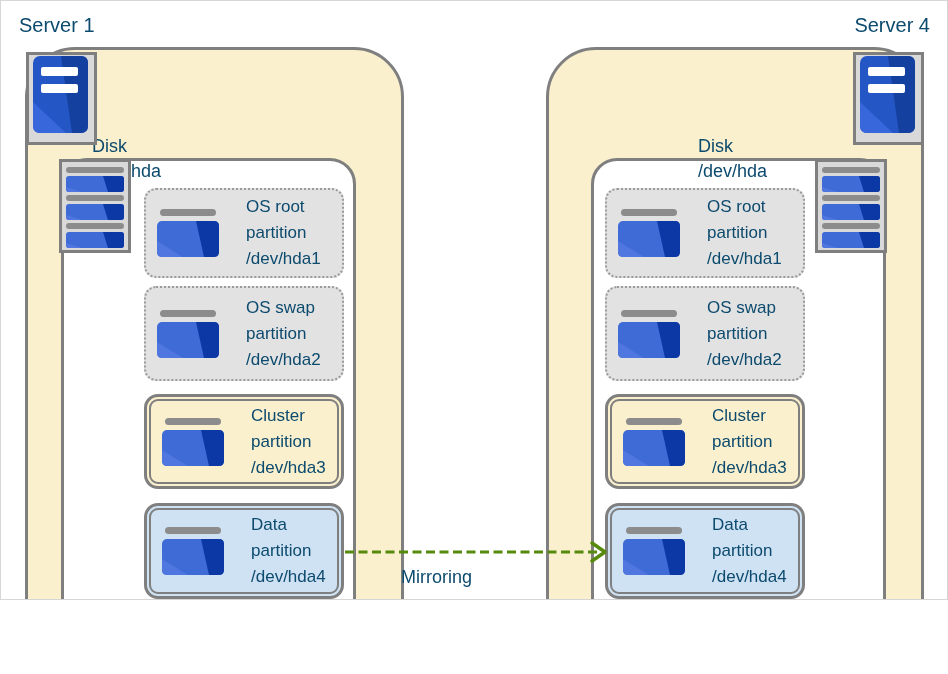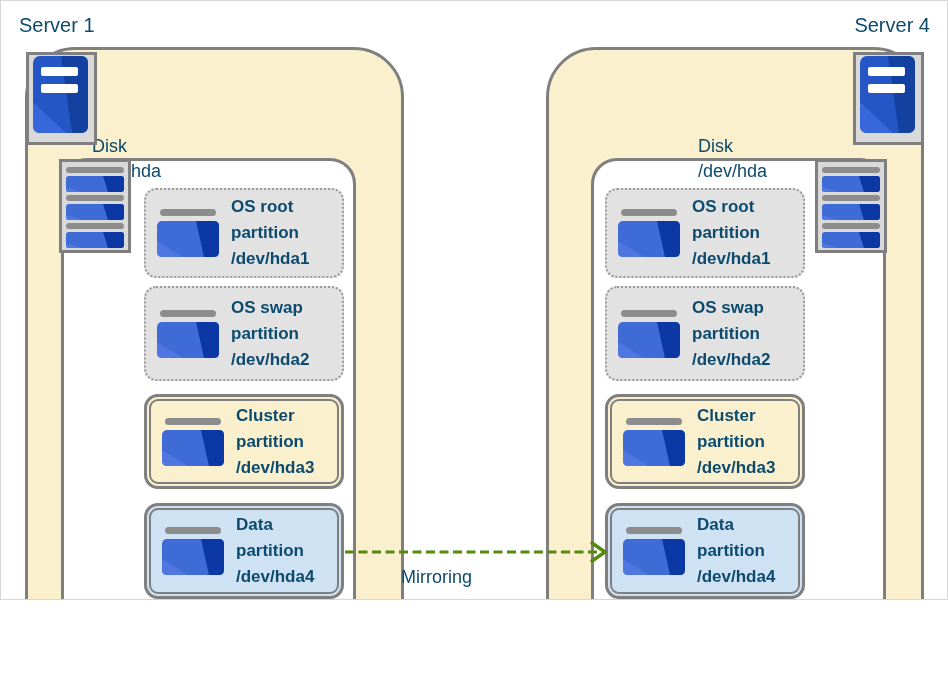--- a/index.html
+++ b/index.html
@@ -45,7 +45,7 @@
   .part-cluster, .part-cluster .inner { background:var(--partition-cluster-fill,#FAF0CD); }
   .part-data, .part-data .inner { background:var(--partition-data-fill,#CFE2F3); }
   .part-icon { margin-left:11px; flex:0 0 auto; }
-  .part-text { margin-left:12px; font-size:17px; line-height:26px; white-space:nowrap;font-weight:bold; }
+  .part-text { margin-left:27px; font-size:17px; line-height:26px; white-space:nowrap; }
   .mirror-label { top:566px; left:400px; width:134px; font-size:18px; }
   svg.icon { display:block; }
   .defs-hidden { position:absolute; width:0; height:0; overflow:hidden; }

